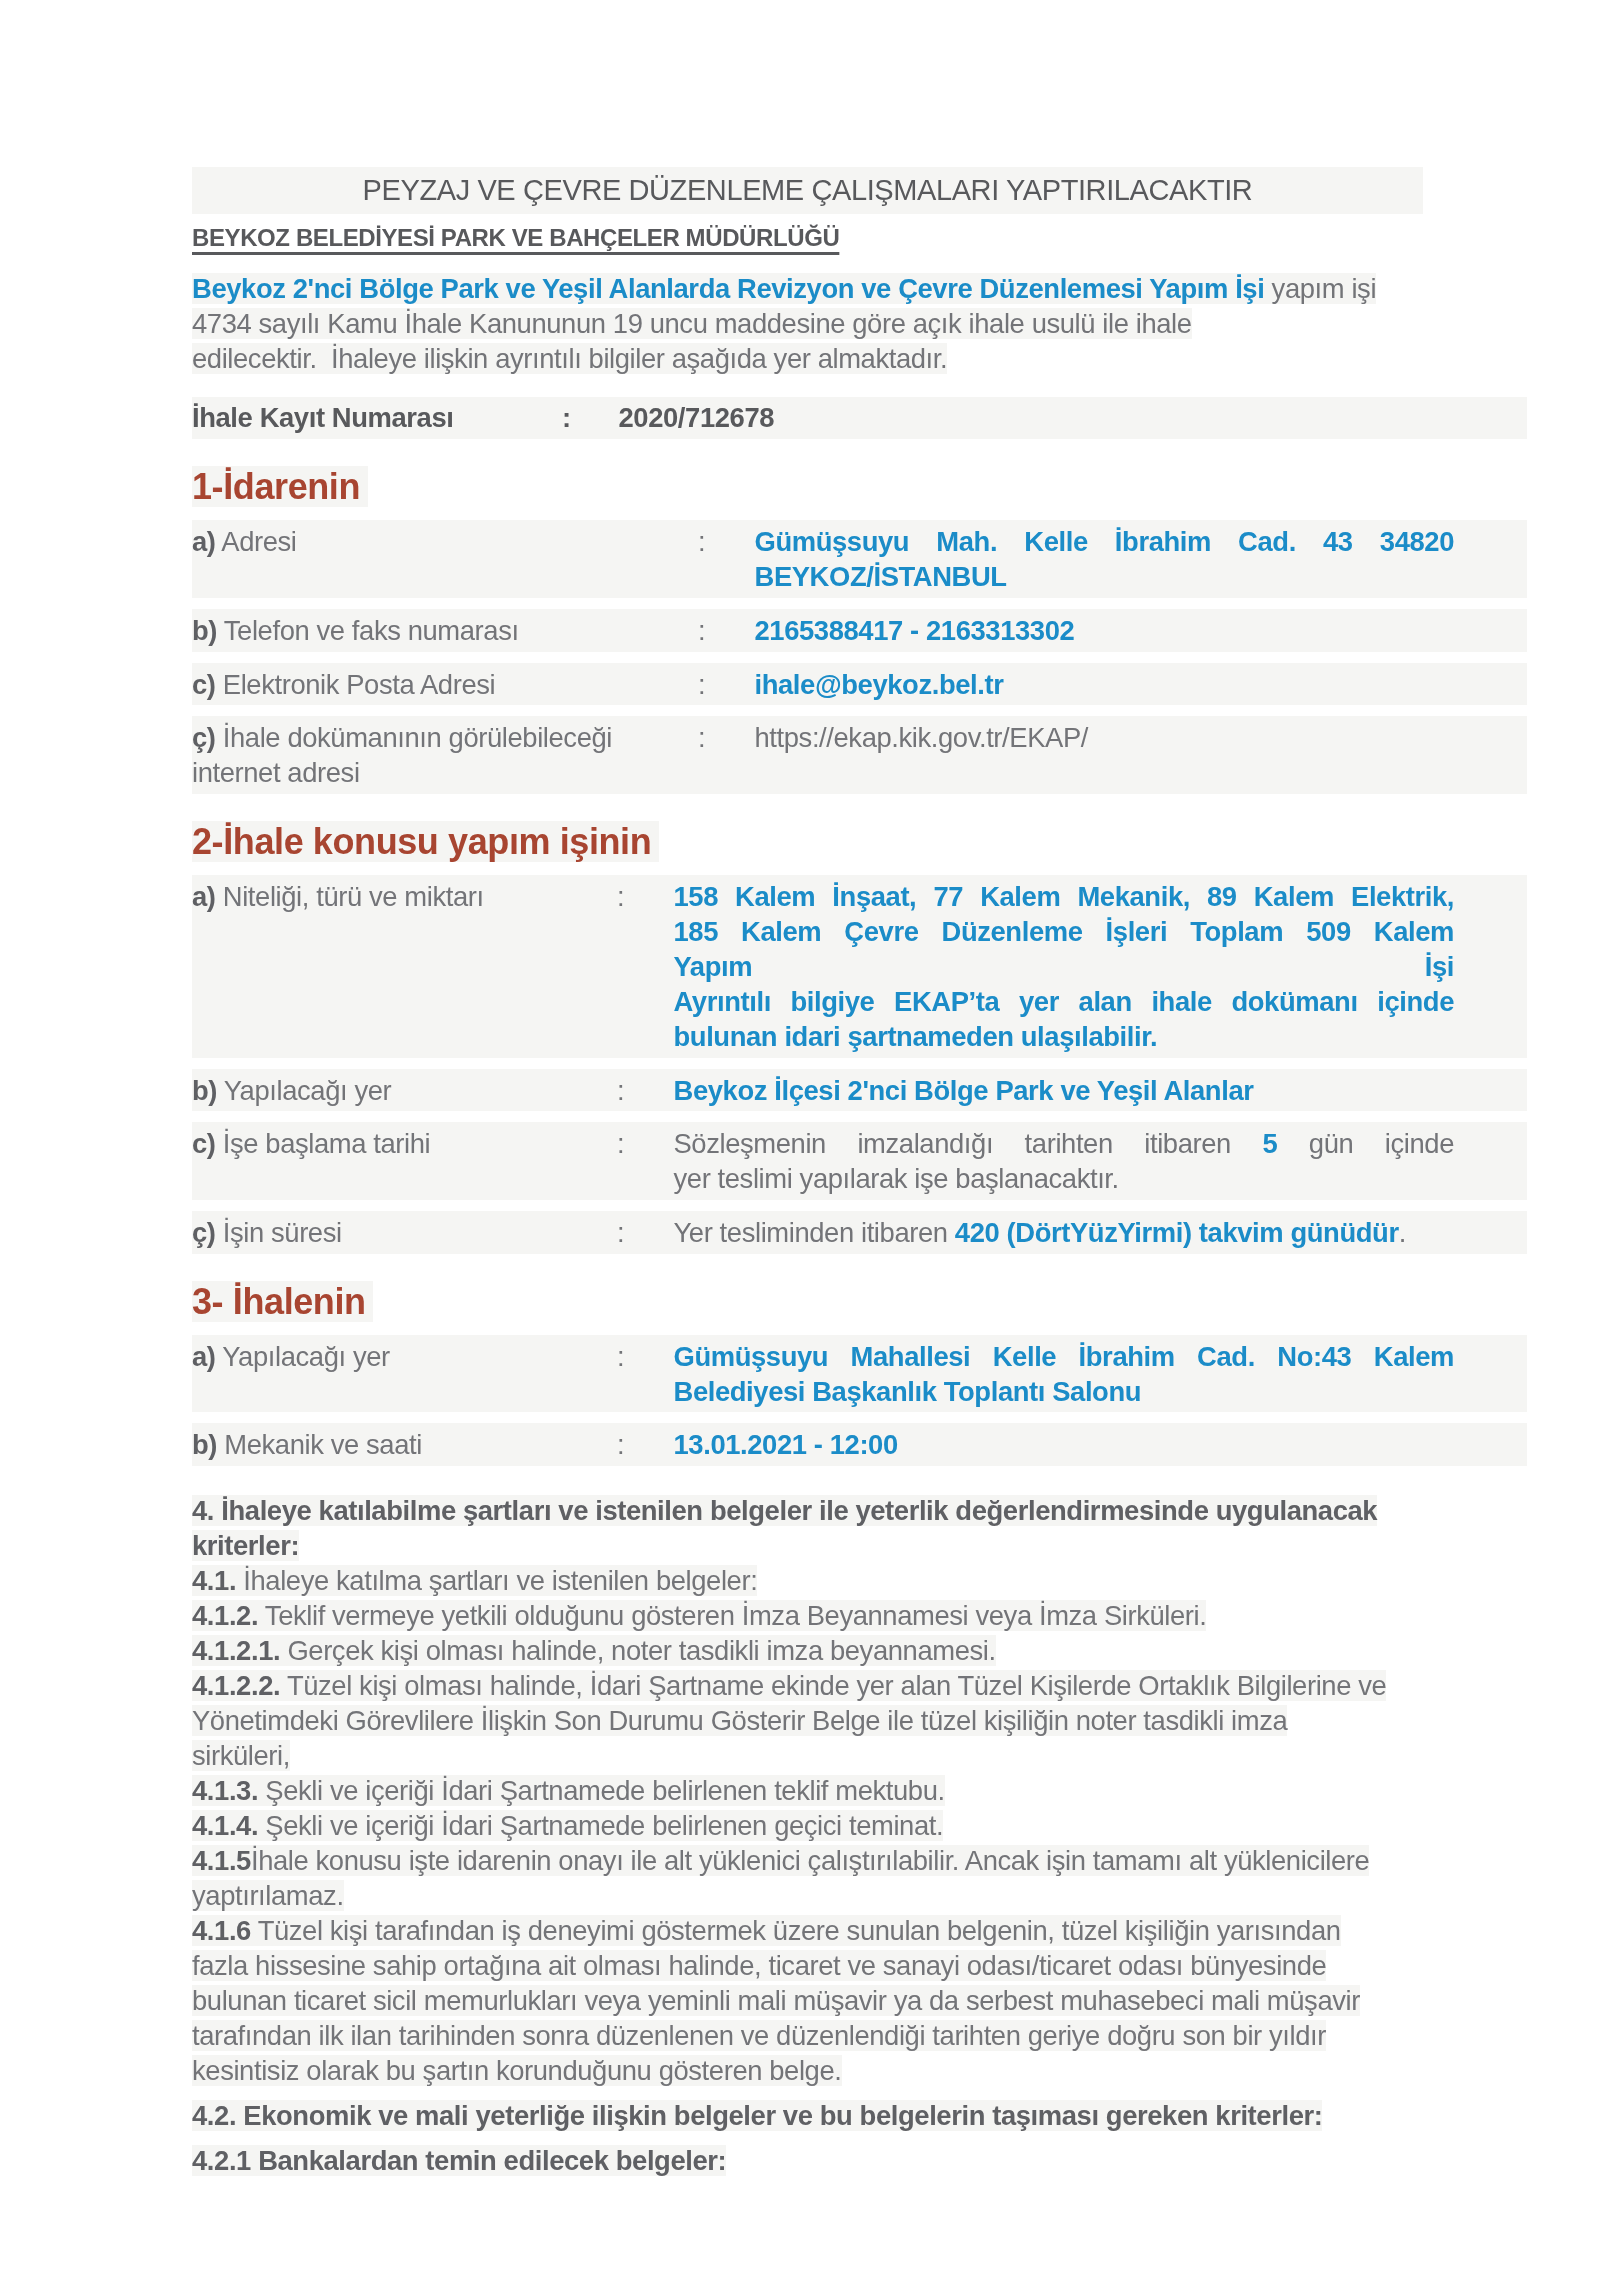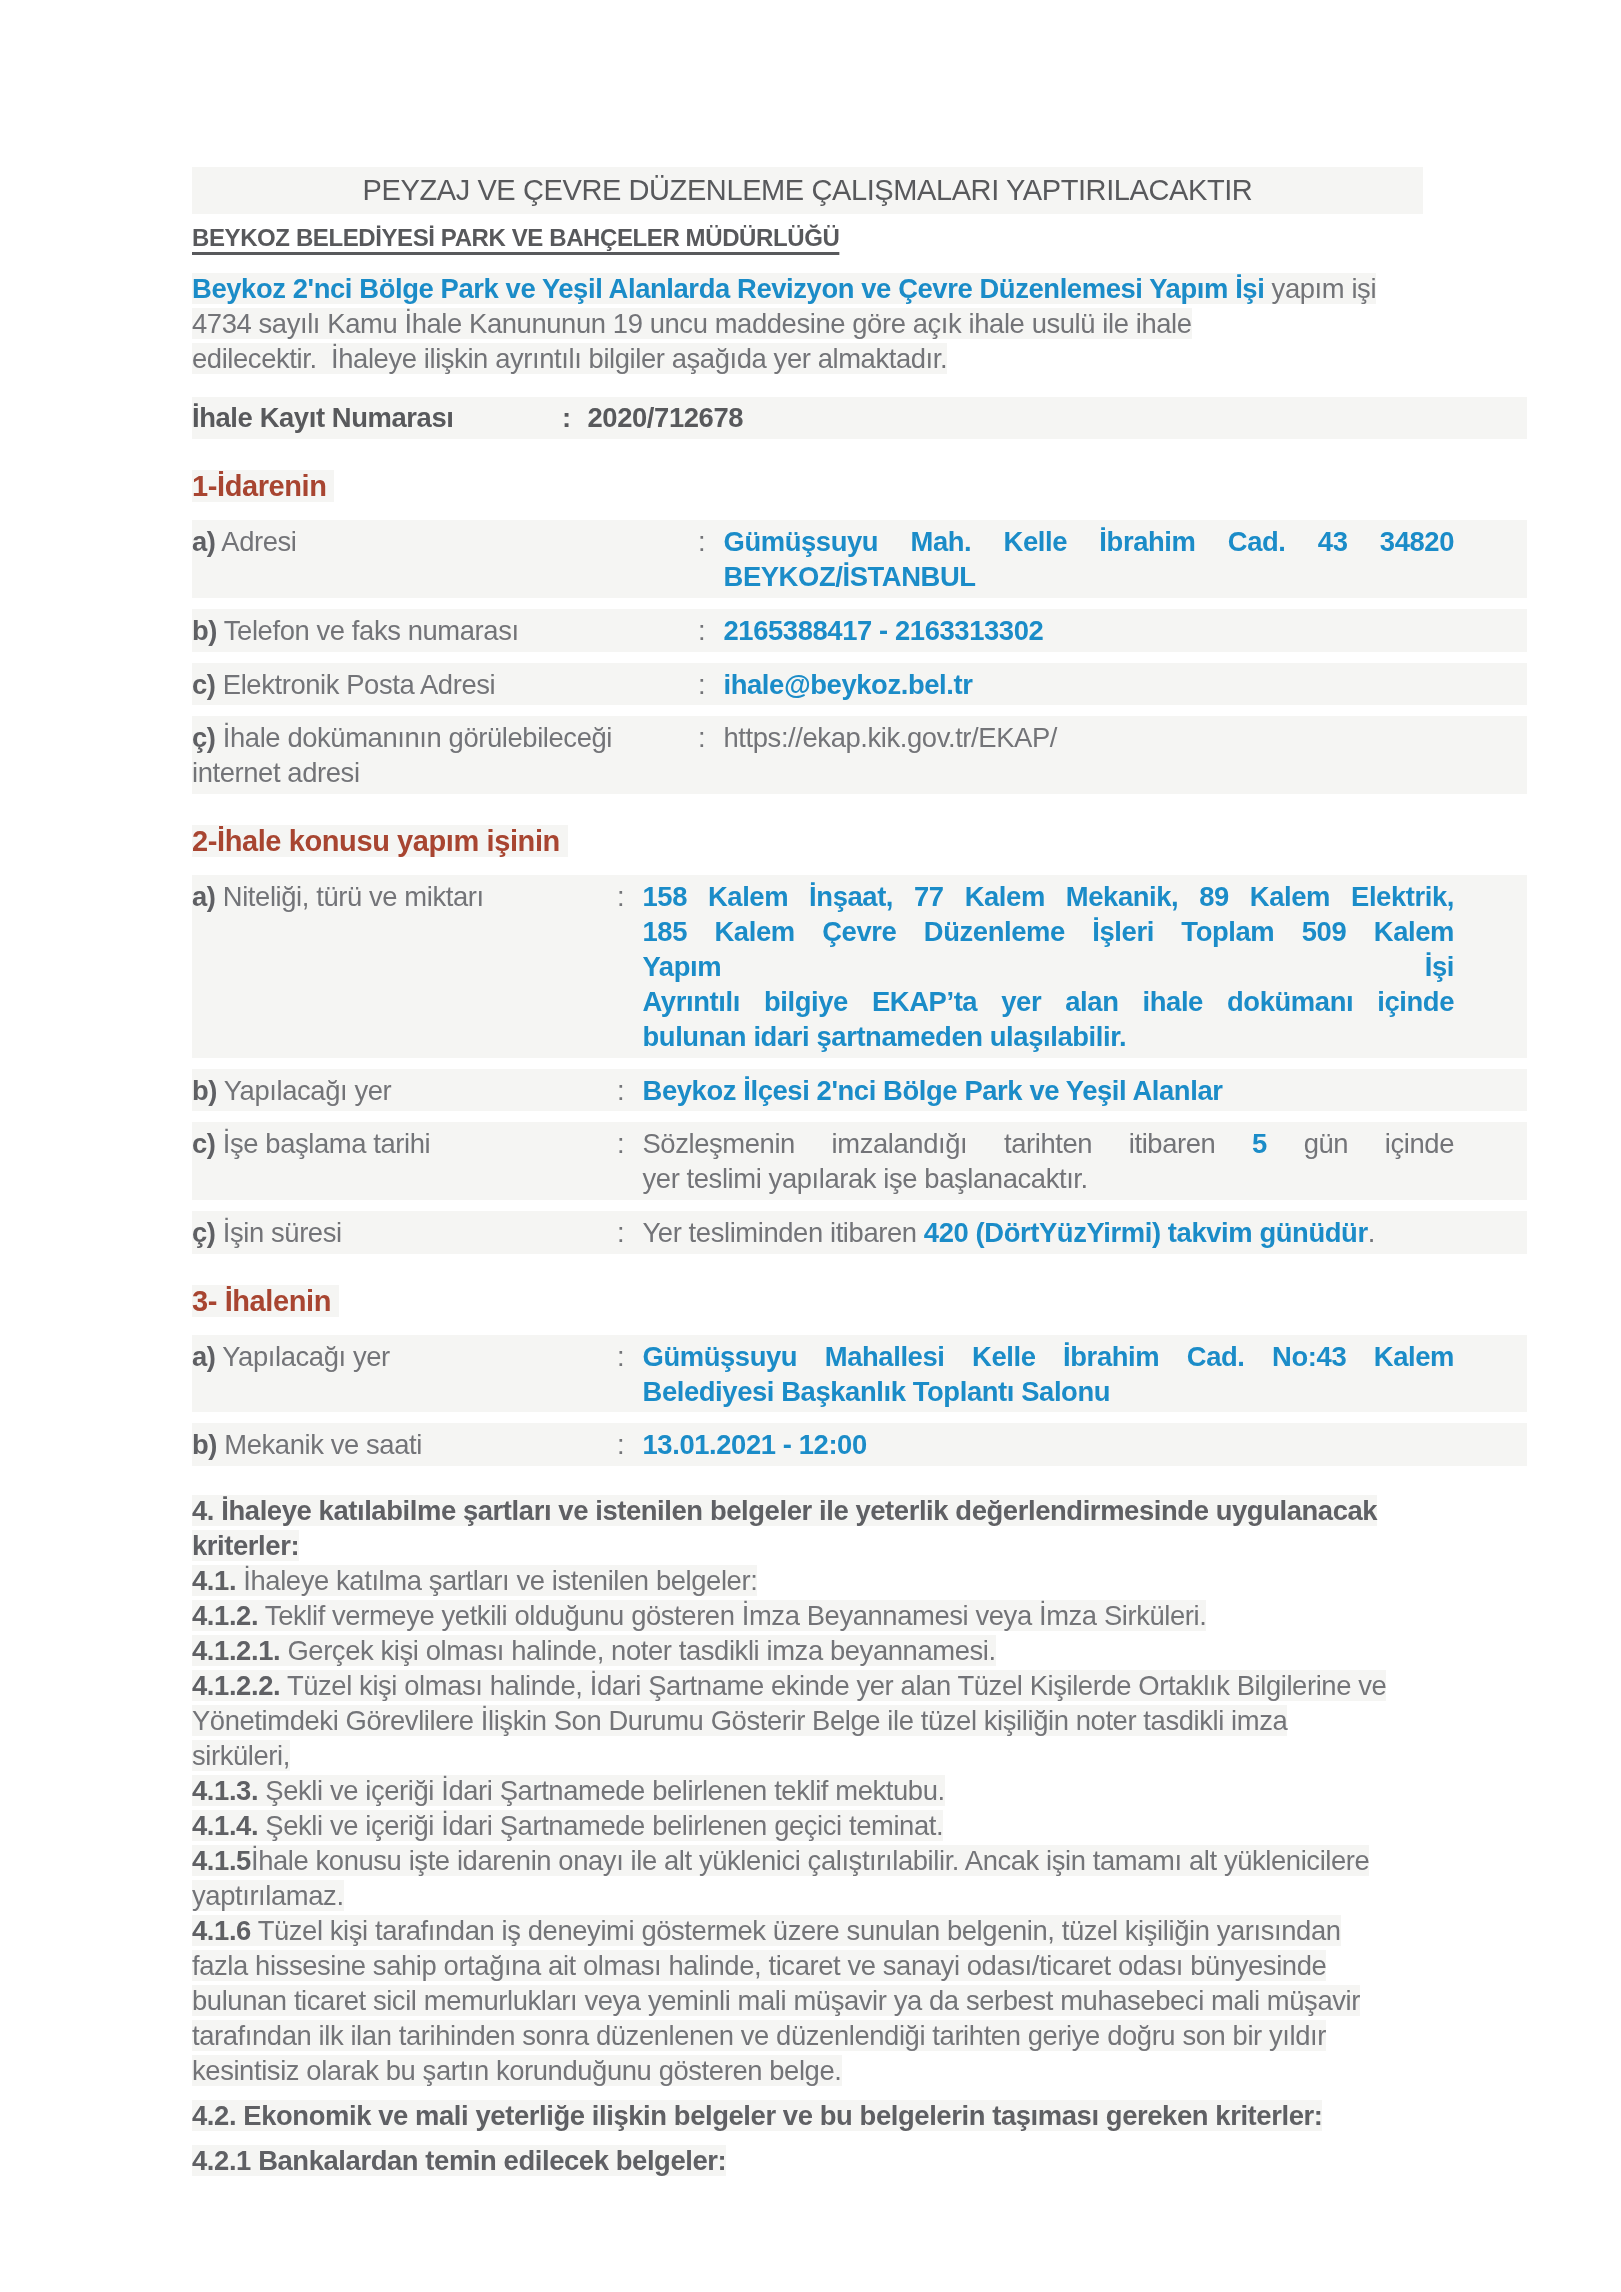--- a/index.html
+++ b/index.html
@@ -44,7 +44,7 @@
   .sec1-table td.lbl{width:506px;}
   .secn-table td.lbl{width:425px;}
 
-  .blk{text-align:left;}
+  .blk{text-align:left;margin-left:31px;}
   .blk.stretch{text-align:justify;text-align-last:justify;}
 
   

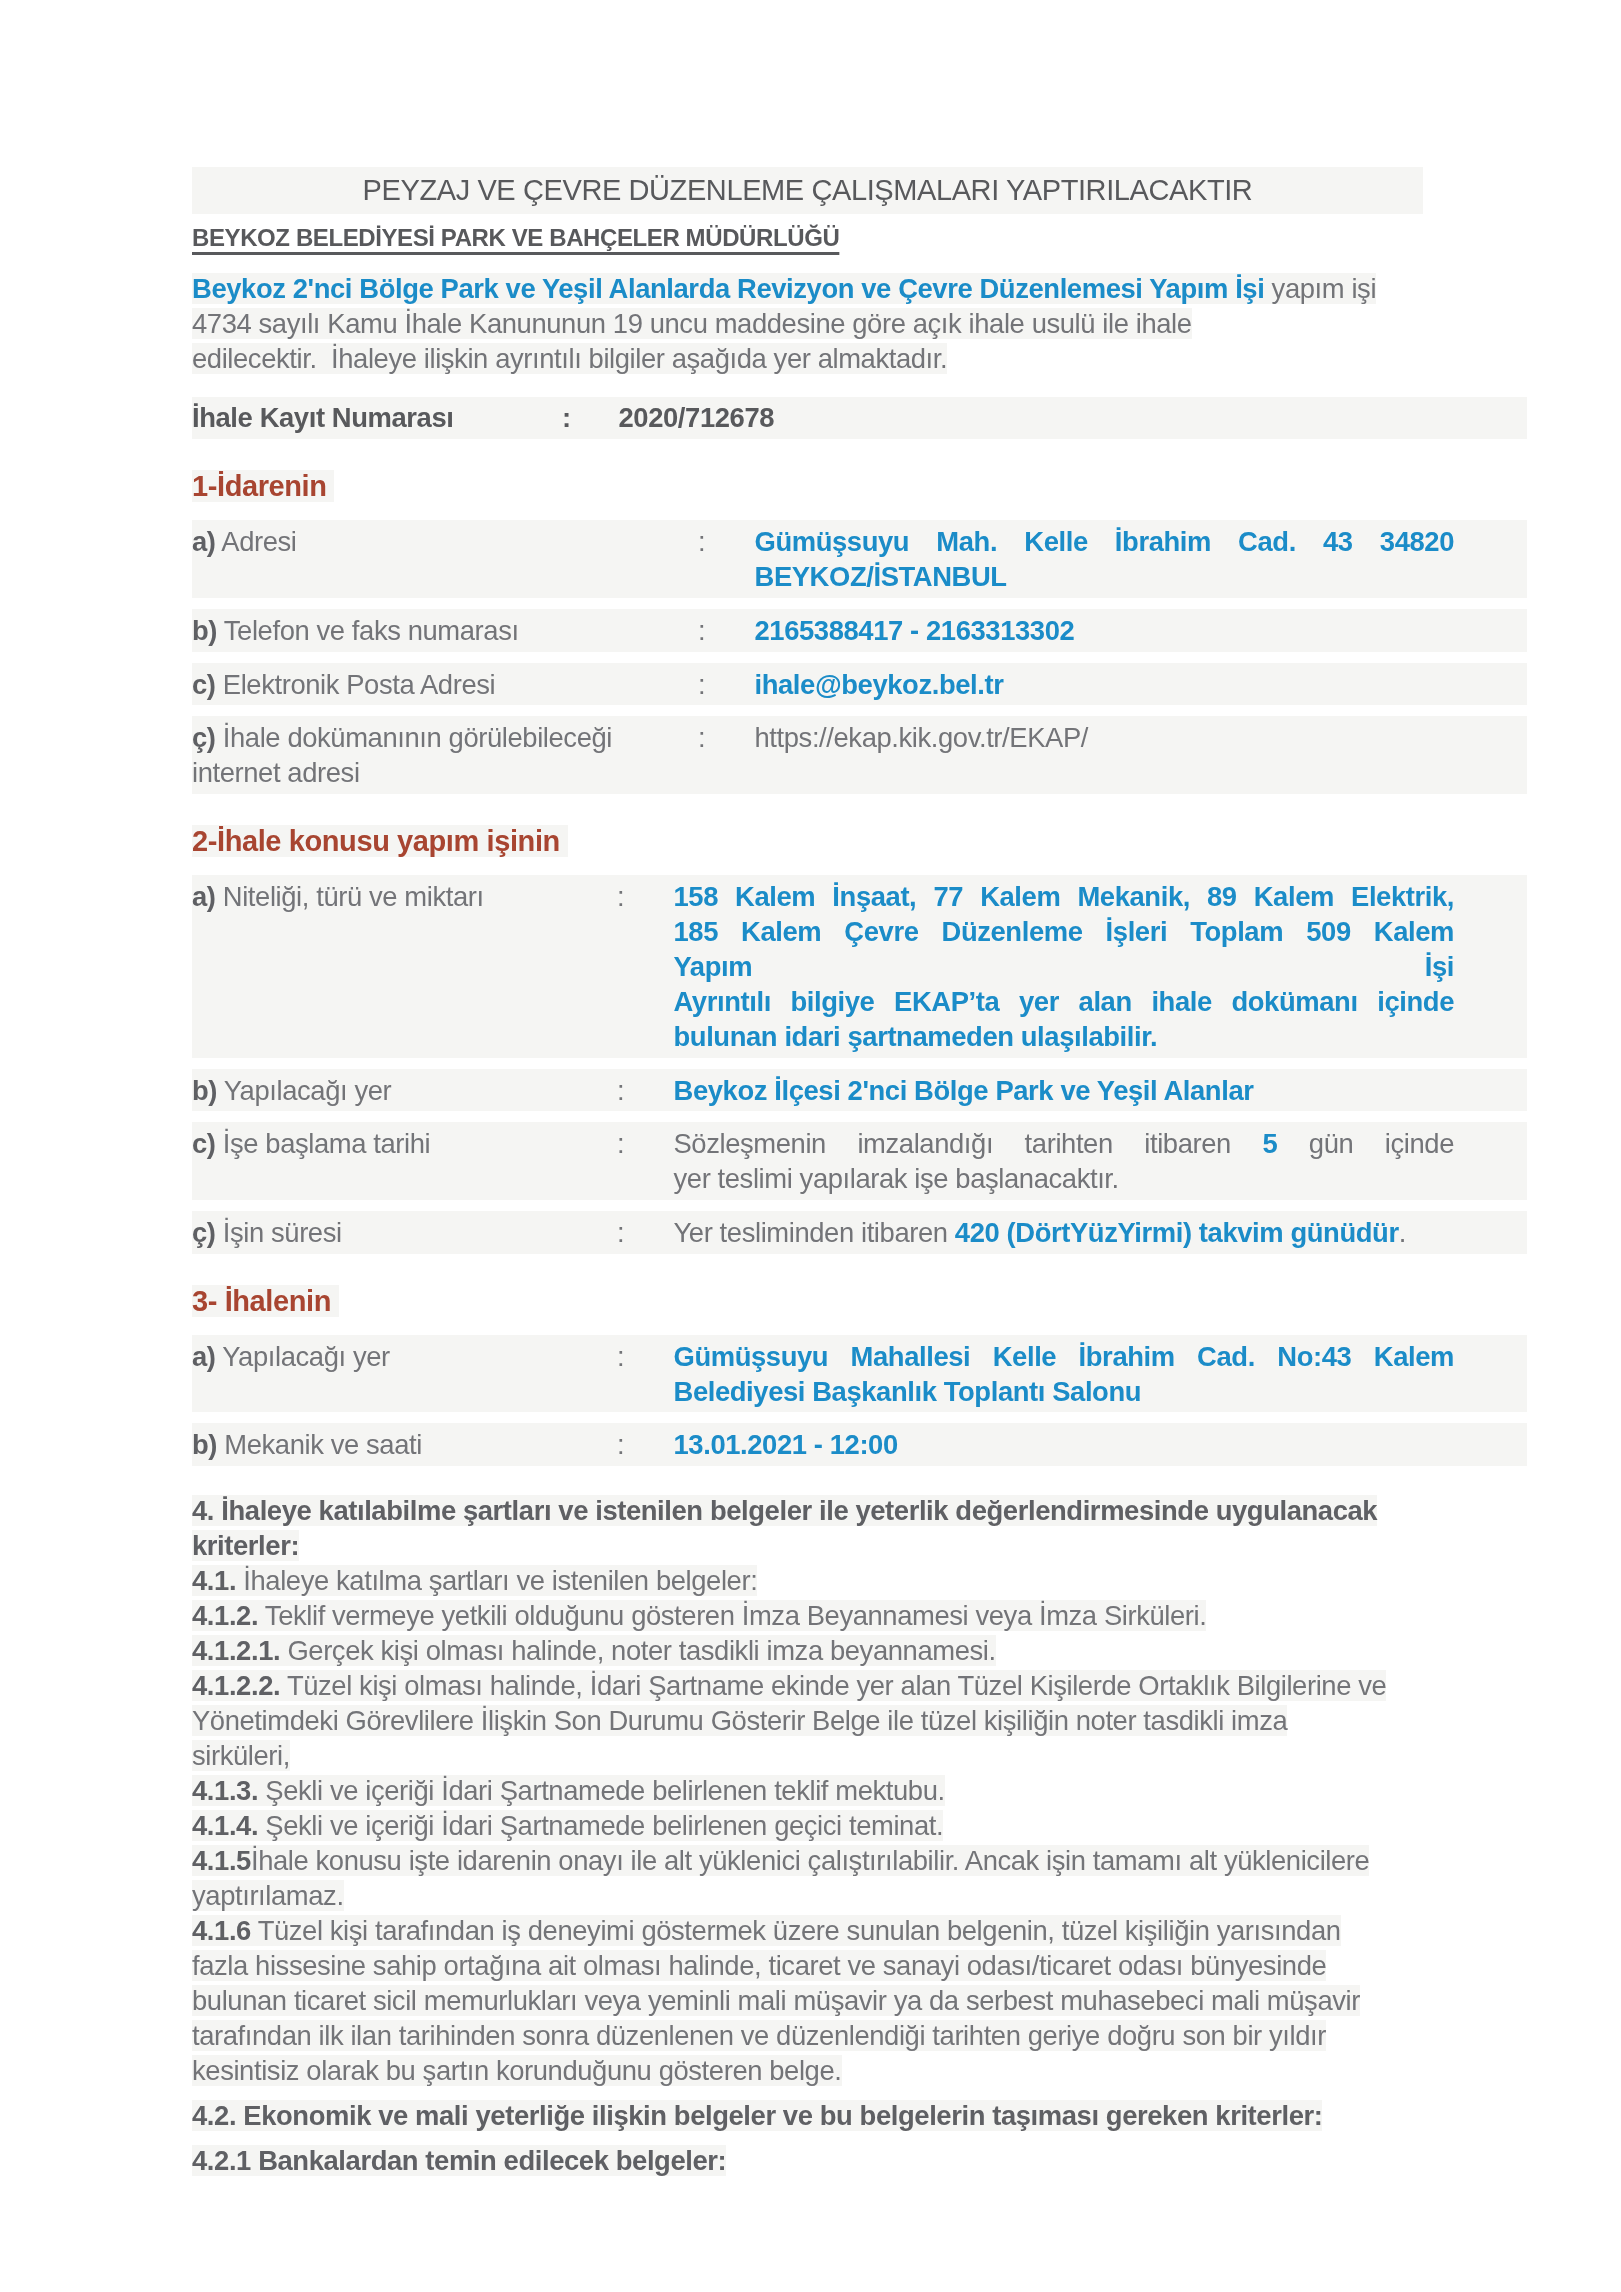--- a/index.html
+++ b/index.html
@@ -48,7 +48,7 @@
   .blk.stretch{text-align:justify;text-align-last:justify;}
 
   
-  .sec-heading{font-size:29px;line-height:45px;font-weight:700;color:var(--red);
+  .sec-heading{font-size:36px;line-height:45px;font-weight:700;color:var(--red);
                margin:13.7px 0 0 0;}
   .sec-heading span{background:var(--hl);padding-right:7.8px;}
 

